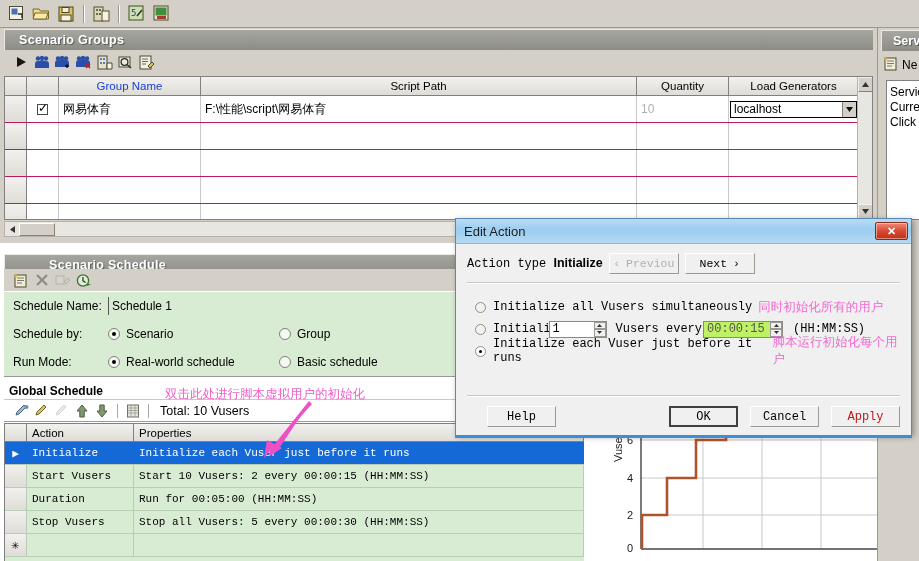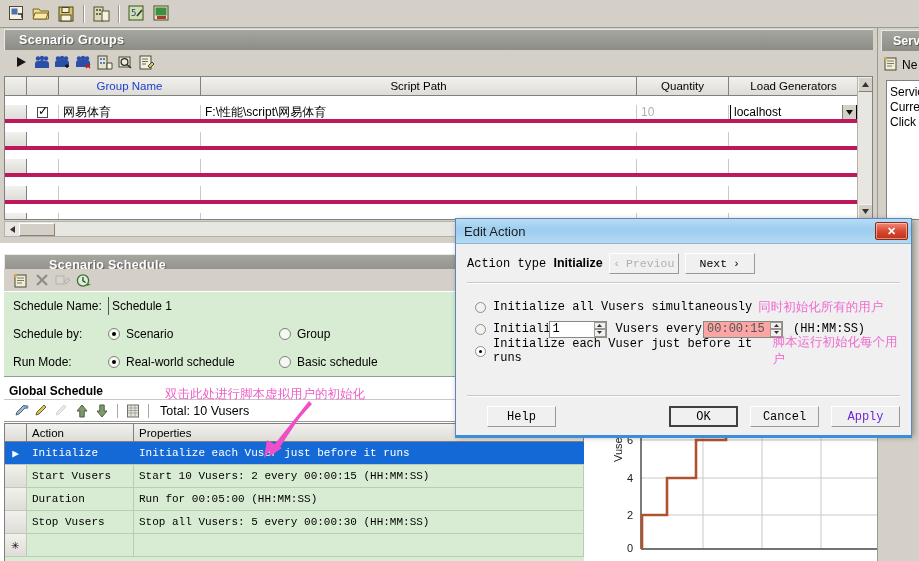--- a/index.html
+++ b/index.html
@@ -69,7 +69,7 @@
     overflow: hidden; white-space: nowrap;
   }
   .gh-cell.blue { color: #1a3fd0; }
-  .grid-row { display: flex; height: 18px; border-bottom: 4px solid #be185d; margin-top: 9px; }
+  .grid-row { display: flex; height: 27px; border-bottom: 1px solid #be185d; }
   .gr-cell {
     border-right: 1px solid #c9c9c9;
     display: flex; align-items: center;

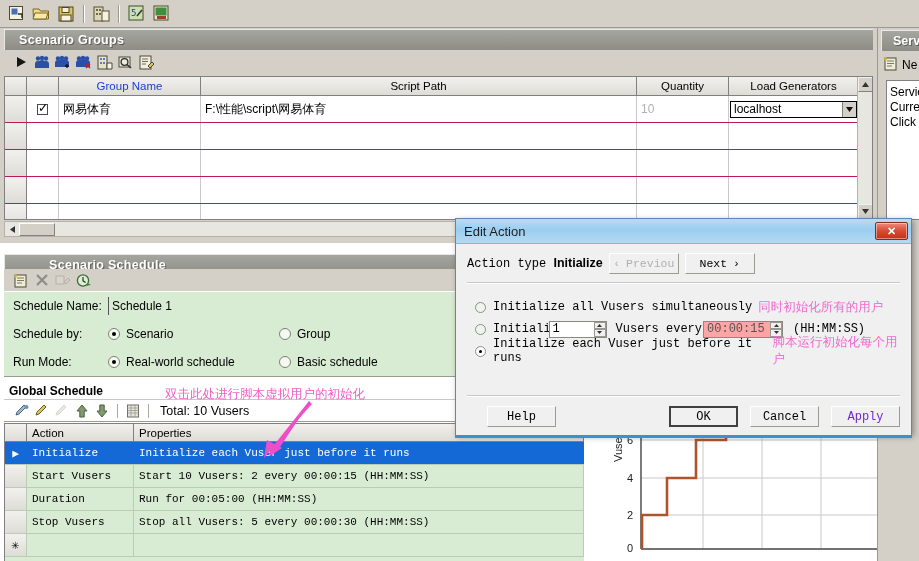--- a/index.html
+++ b/index.html
@@ -254,7 +254,7 @@
     display:flex; align-items:center; justify-content:space-between;
     font-family:"Liberation Mono", monospace; font-size:12px; padding-left:3px;
   }
-  .spin.gray { background:#fca5a5; color:#555; }
+  .spin.gray { background:#bef264; color:#555; }
   .spin-btns { width:12px; height:15px; display:flex; flex-direction:column; }
   .spin-b { flex:1; background:#f0f0f0; border:1px solid #9a9a93;
             display:flex;align-items:center;justify-content:center;font-size:5px;}

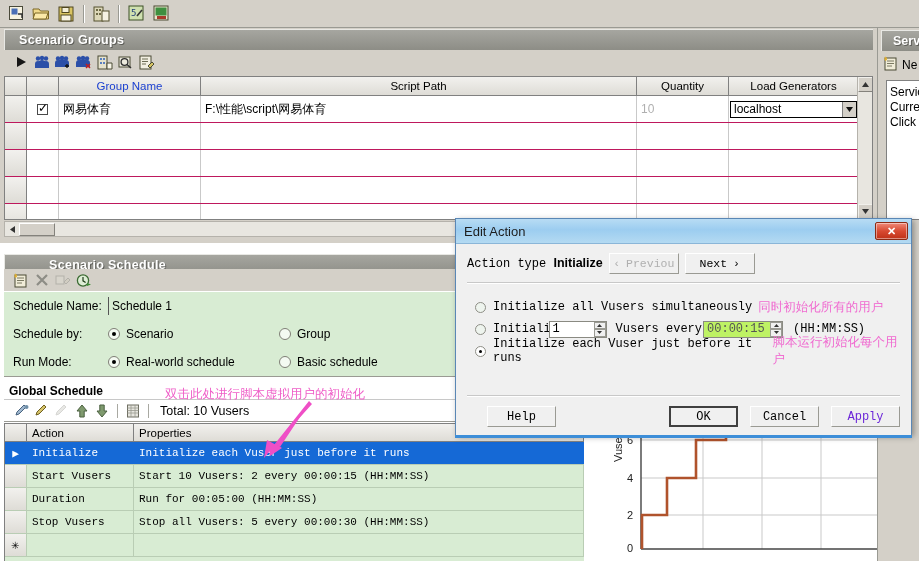--- a/index.html
+++ b/index.html
@@ -267,7 +267,7 @@
     font-family:"Liberation Mono", monospace; font-size:12px;
   }
   .dbtn.default { border:2px solid #404040; }
-  .dbtn.disabled { color:#6d28d9; }
+  .dbtn.disabled { color:#b91c1c; }
 
   
   .anno-text {

